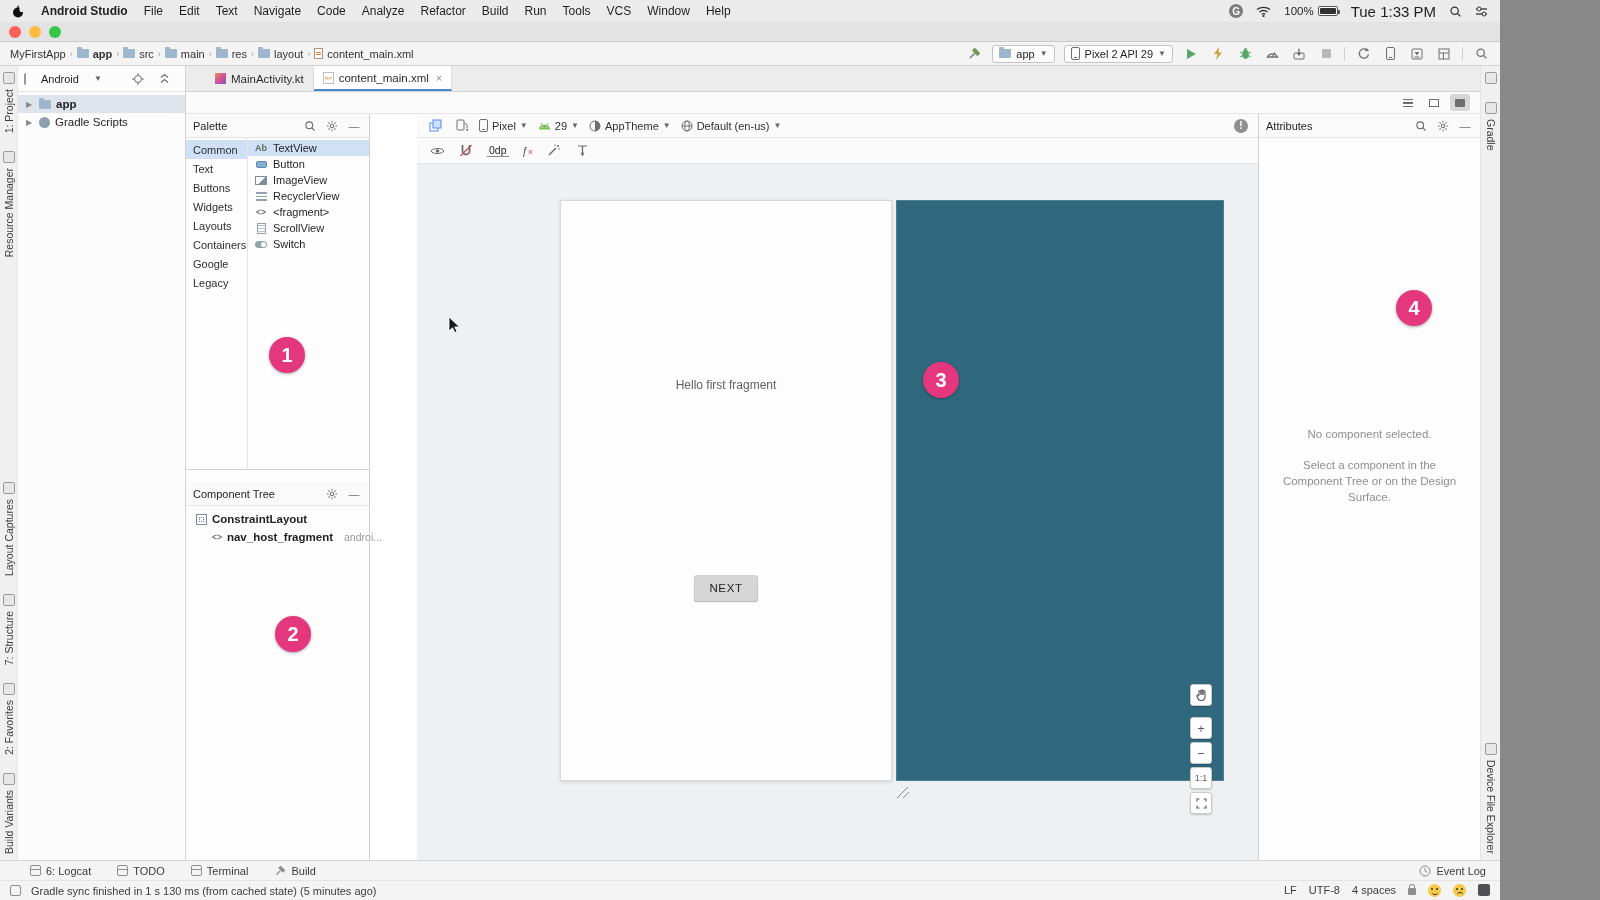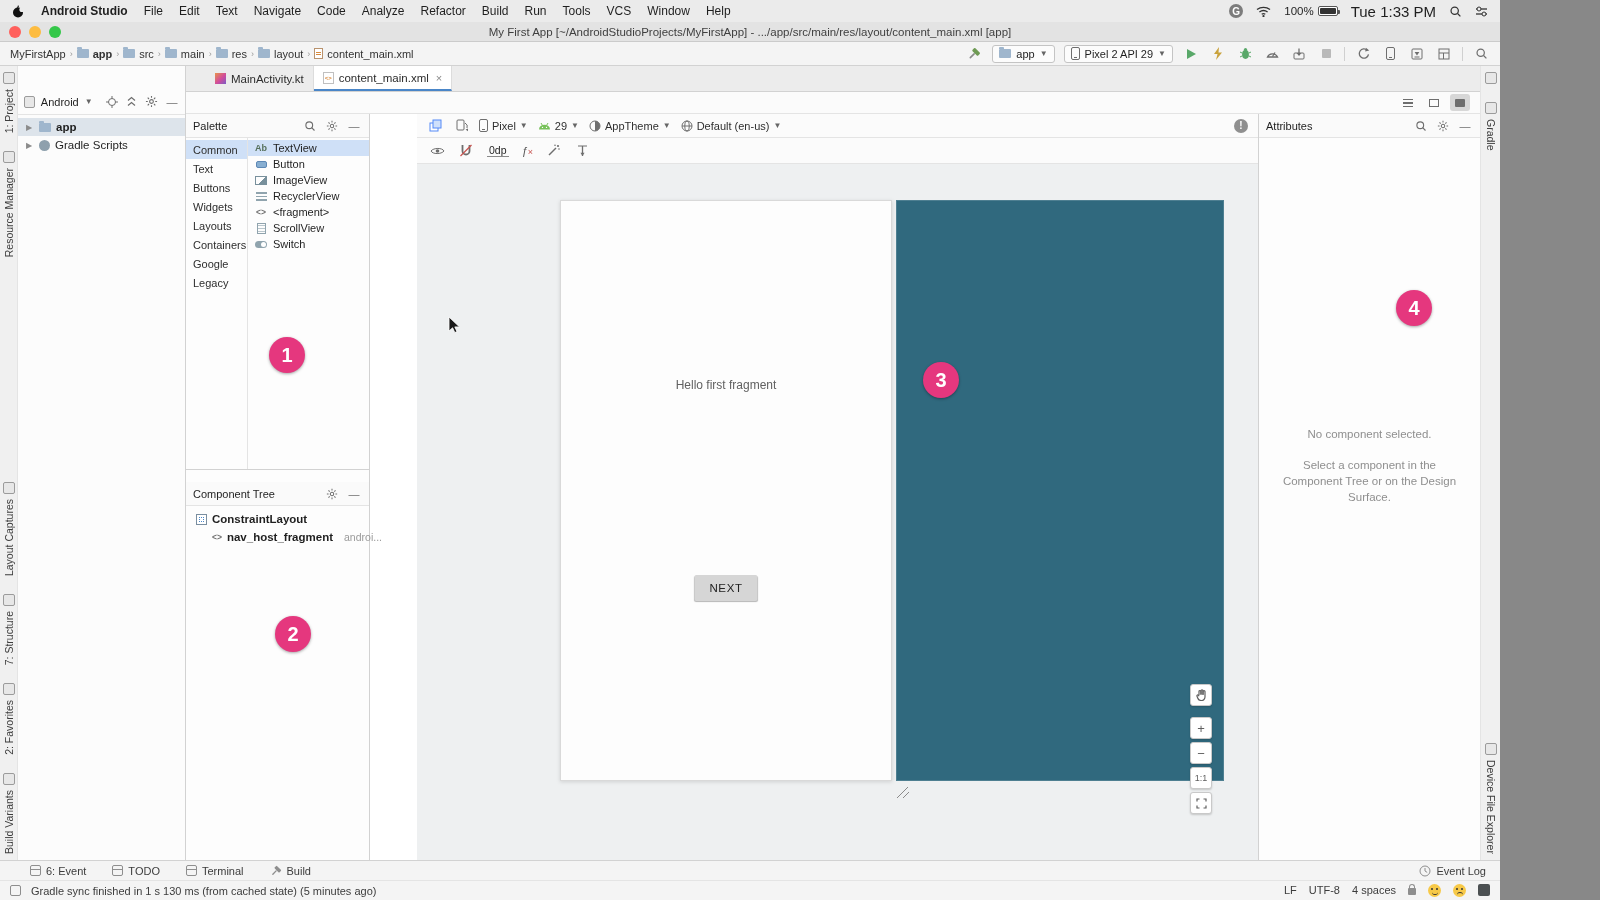--- a/index.html
+++ b/index.html
@@ -235,7 +235,6 @@
       <span class="light l-yel"></span>
       <span class="light l-grn"></span>
     </span>
-    <span class="wtitle">My First App [~/AndroidStudioProjects/MyFirstApp] - .../app/src/main/res/layout/content_main.xml [app]</span>
   </div>
 
   <div class="navbar">

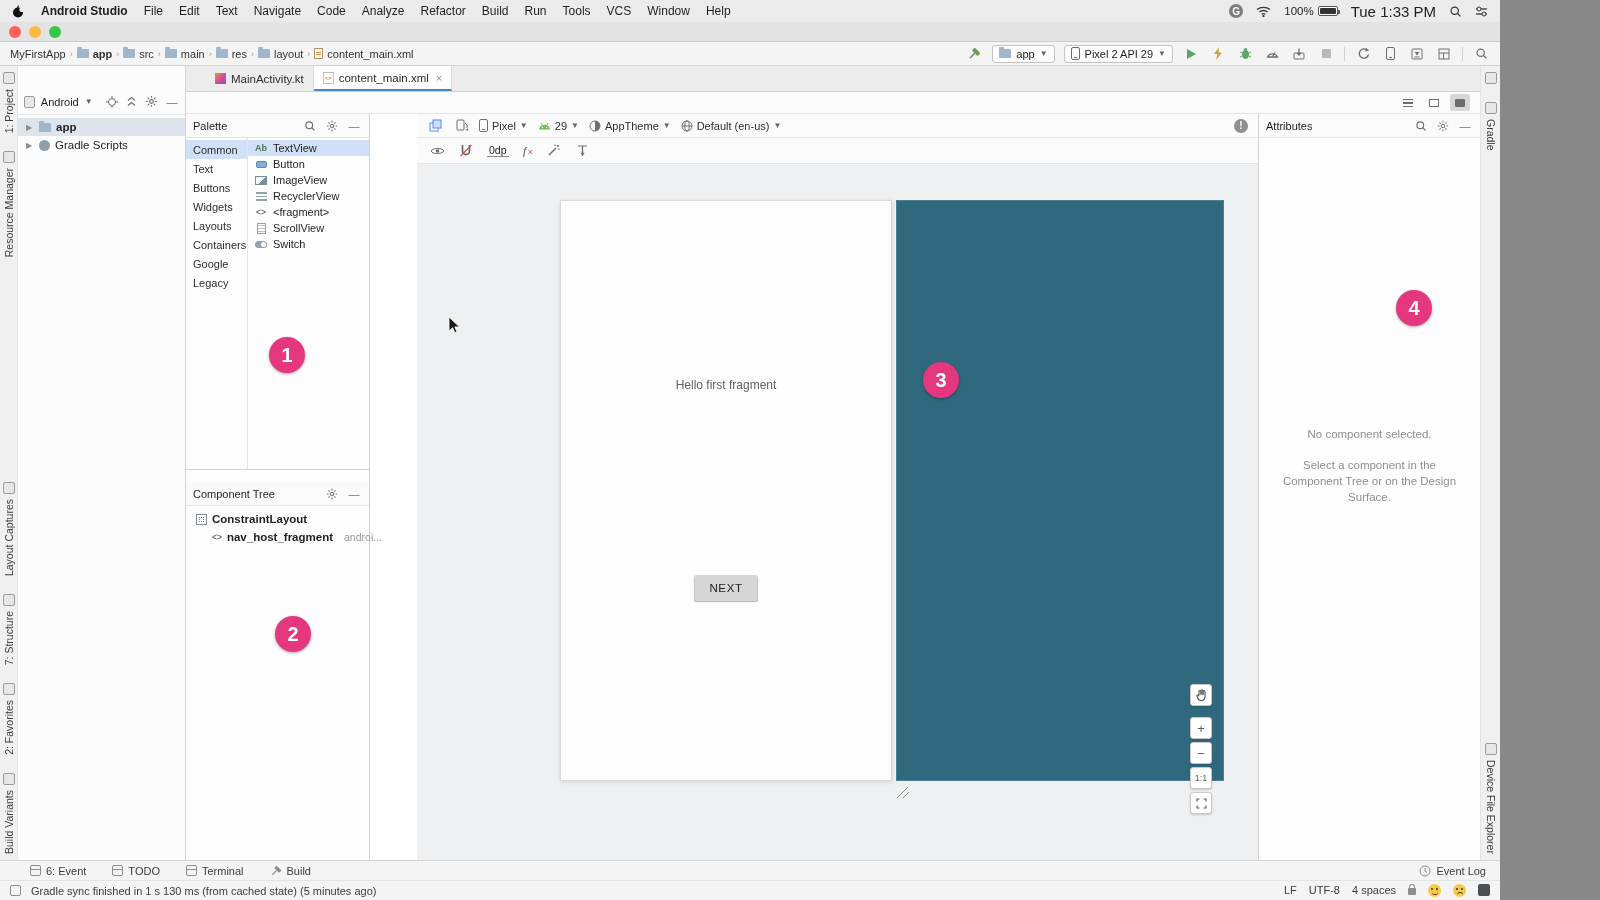--- a/index.html
+++ b/index.html
@@ -60,7 +60,7 @@
 
   
   .project{width:168px;background:#fcfcfc;border-right:1px solid var(--border);display:flex;flex-direction:column;}
-  .phead{height:26px;display:flex;align-items:center;padding:0 6px;gap:6px;border-bottom:1px solid var(--border-lt);font-size:11px;margin-top:23px;}
+  .phead{height:26px;display:flex;align-items:center;padding:0 6px;gap:15px;border-bottom:1px solid var(--border-lt);font-size:11px;}
   .phead .hspacer{flex:1;}
   .hic{display:flex;align-items:center;justify-content:center;width:16px;height:16px;color:#6e6e6e;cursor:default;}
   .minus{font-size:11px;color:#6e6e6e;}

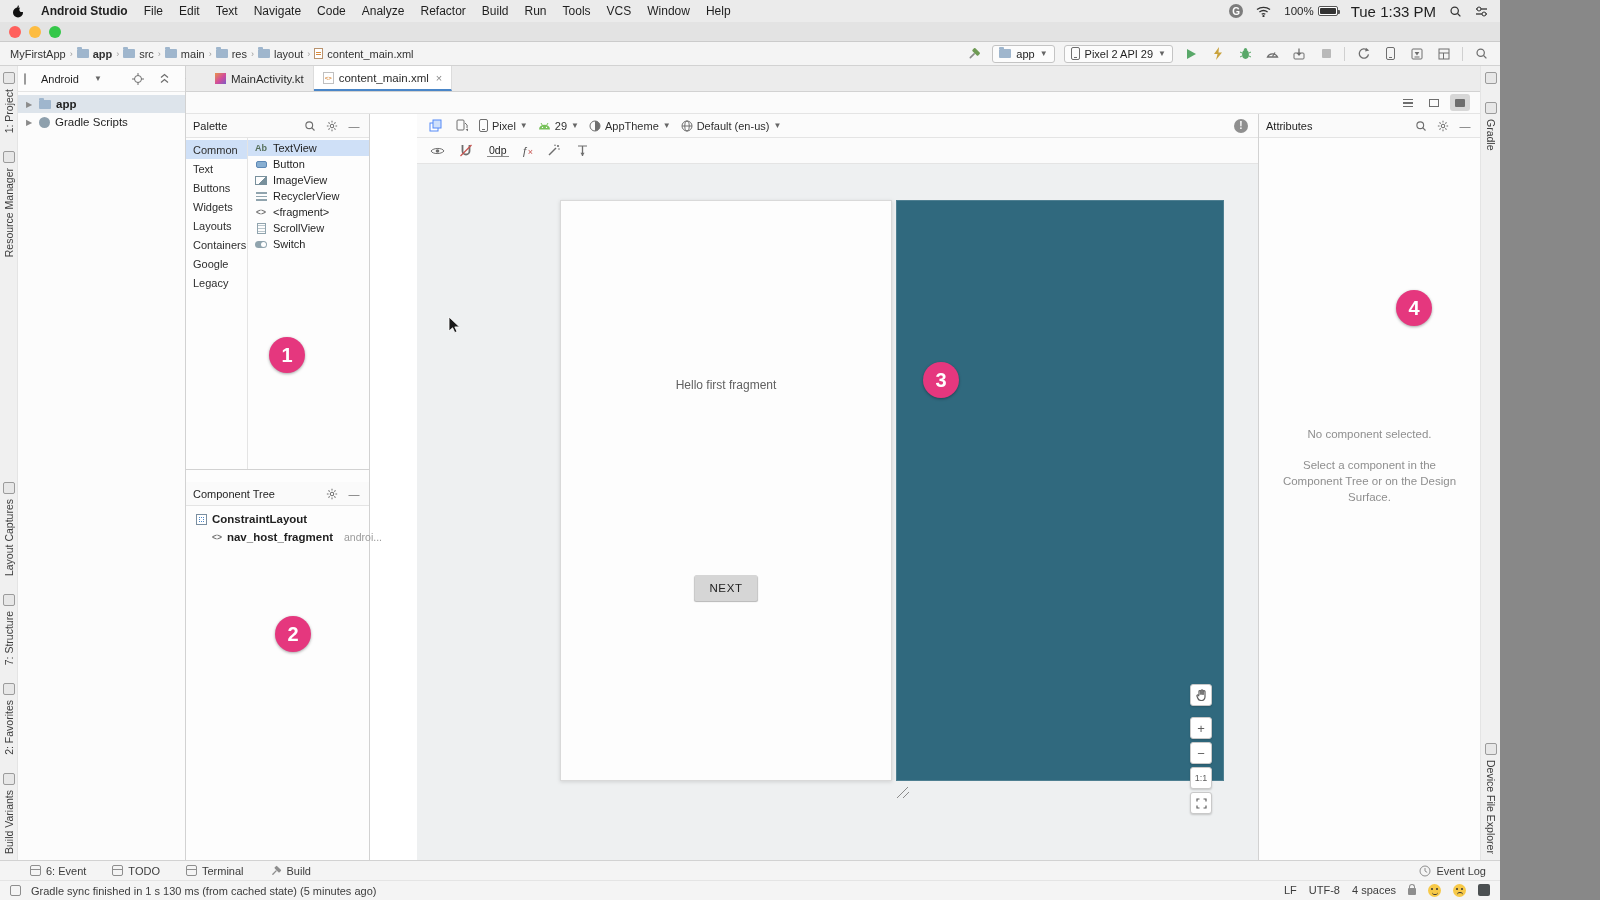--- a/index.html
+++ b/index.html
@@ -755,7 +755,7 @@
   <div class="btoolbar">
     <span class="bitem">
         <span class="bic"></span>
-        <span>6: Event</span>
+        <span>6: Logcat</span>
       </span>
     <span class="bitem">
         <span class="bic"></span>

